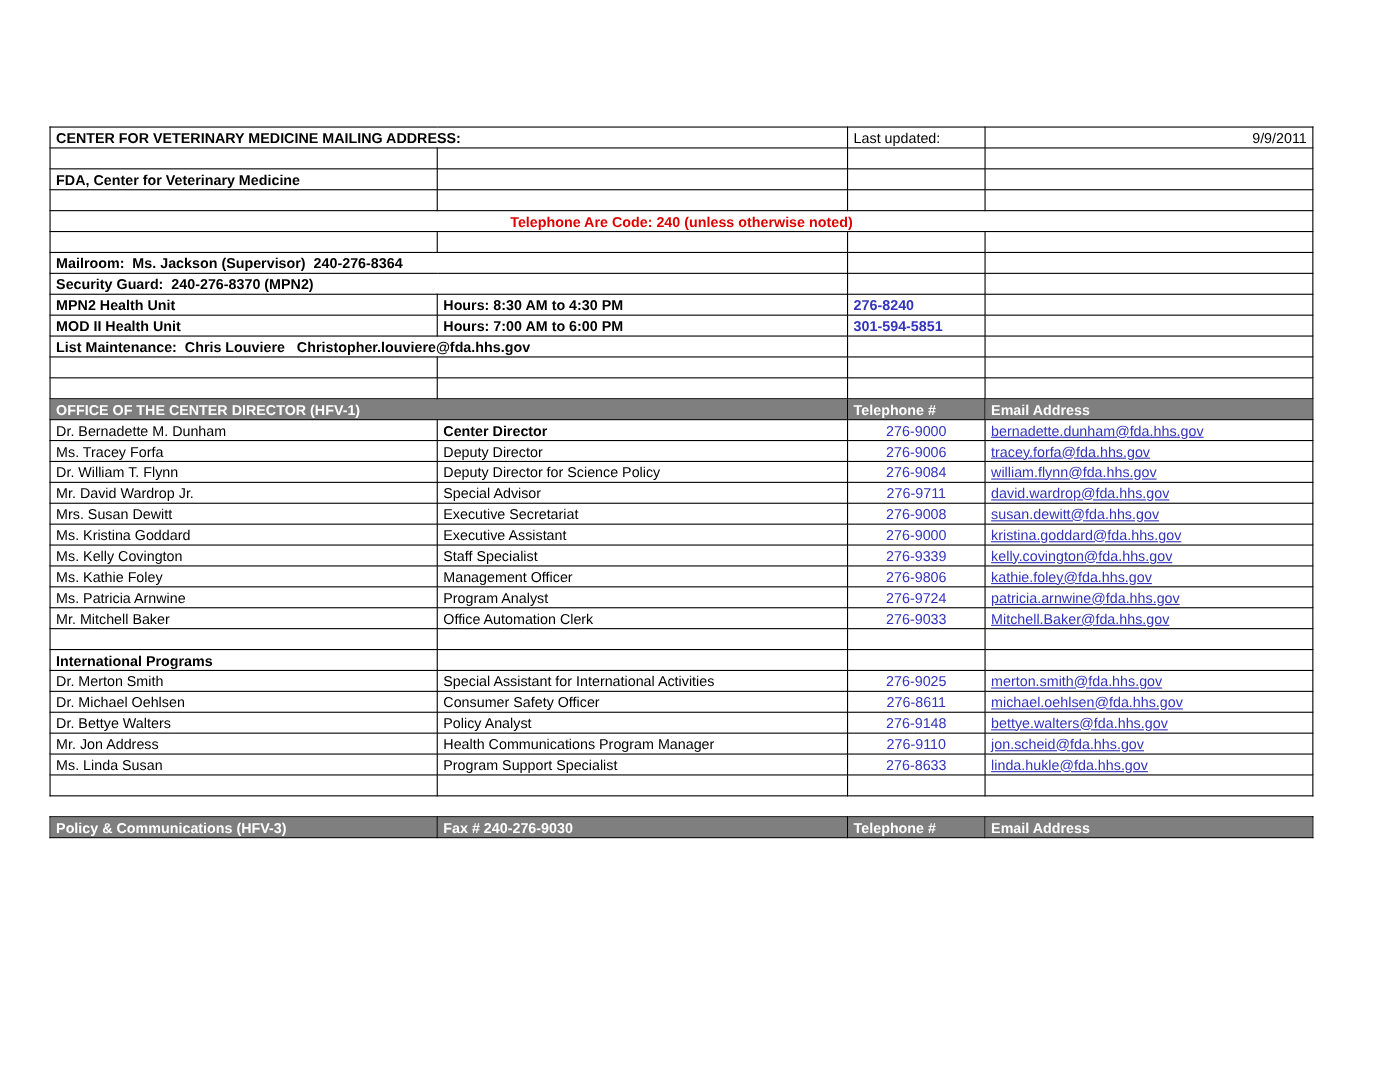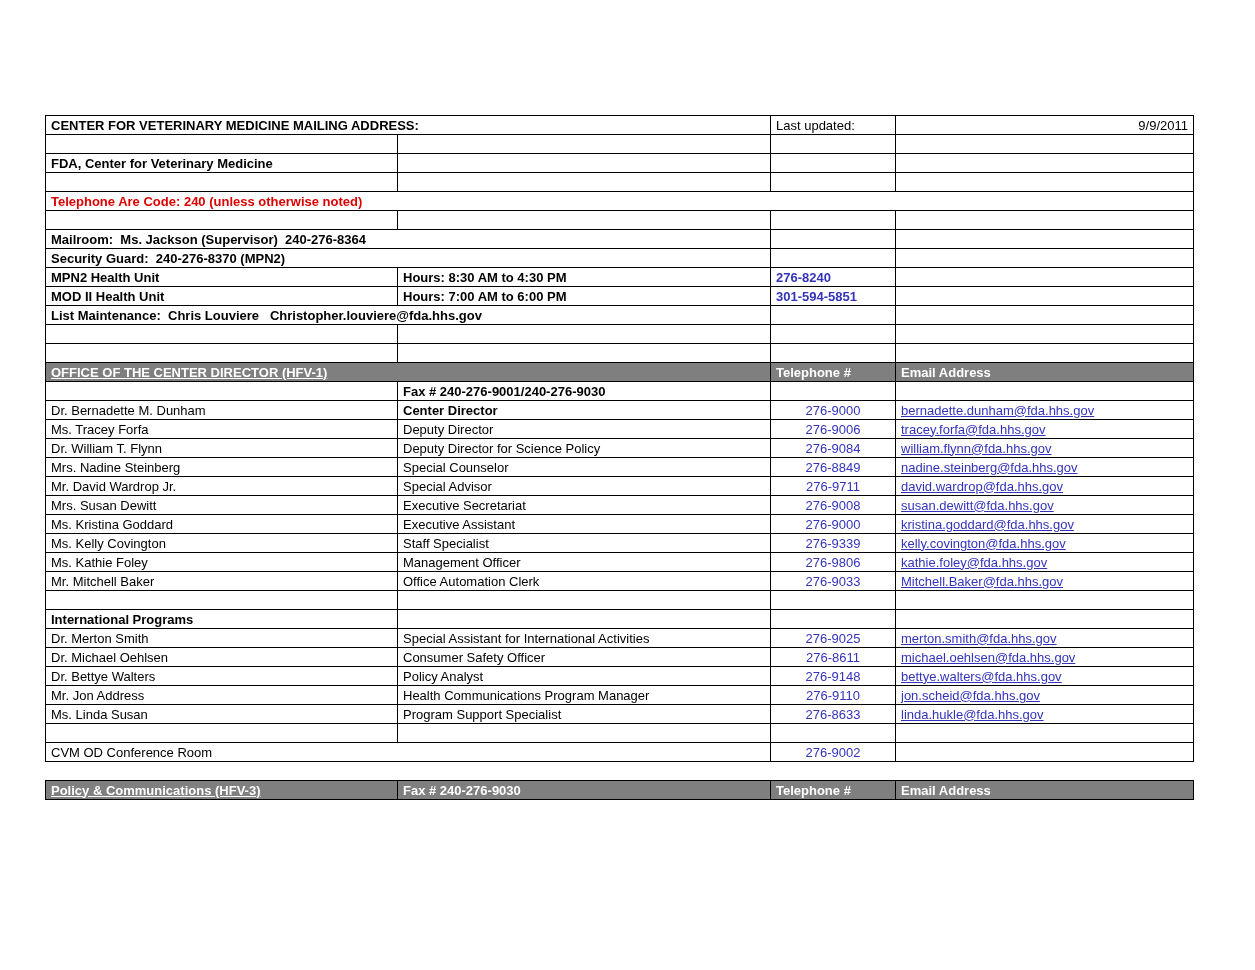--- a/index.html
+++ b/index.html
@@ -33,6 +33,7 @@
   .red {
     color: var(--notice-red, #dd0000);
     font-weight: bold;
+    text-align: center;
   }
   .phone  { color: var(--link-blue, #3333bb); text-align: center; }
   .phoneb { color: var(--link-blue, #3333bb); font-weight: bold; margin-left: 44px; }

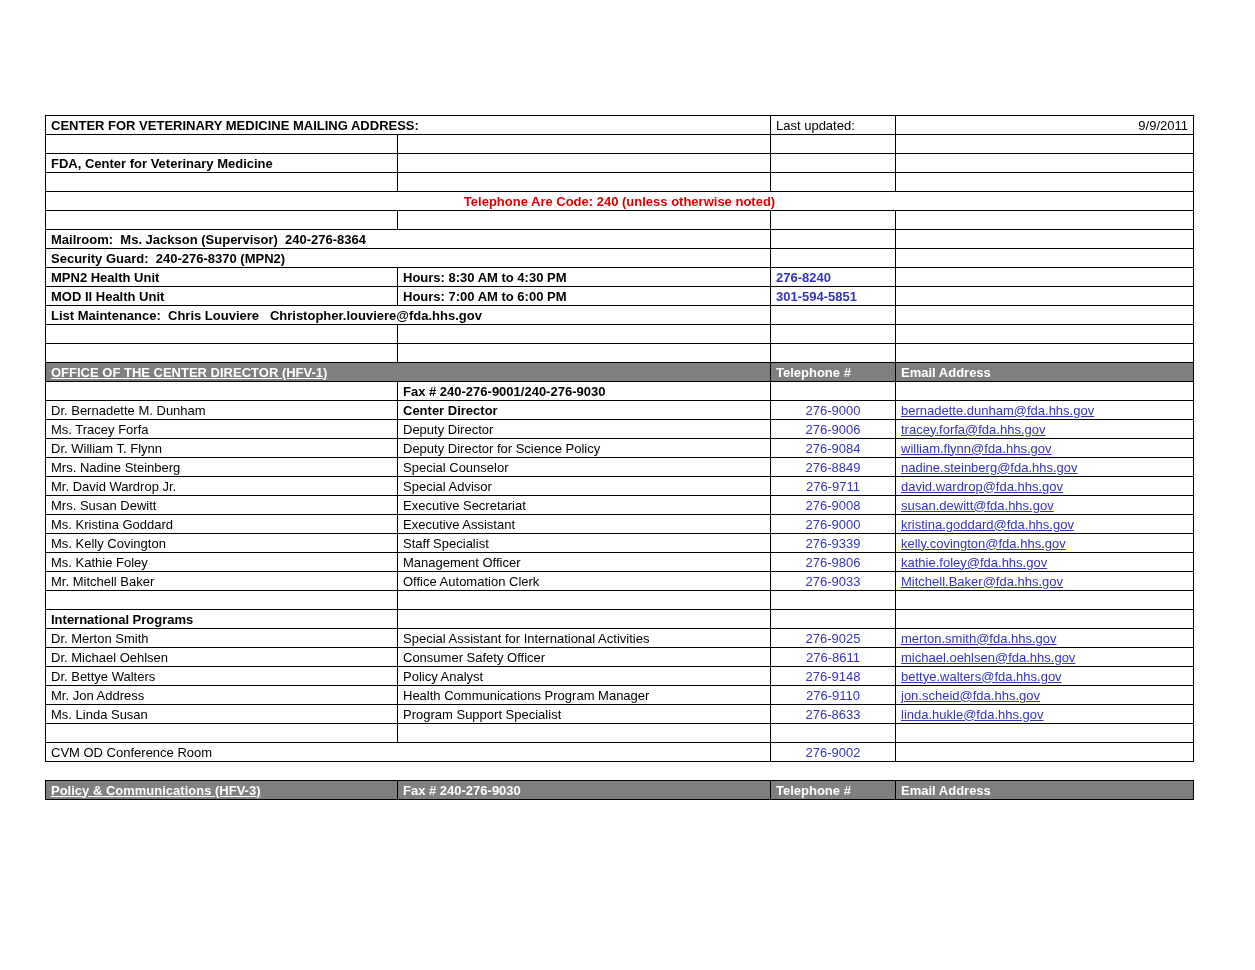--- a/index.html
+++ b/index.html
@@ -43,7 +43,7 @@
     color: #ffffff;
     font-weight: bold;
   }
-  .u { text-decoration: underline; }
+  .u { }
 </style>
 </head>
 <body>

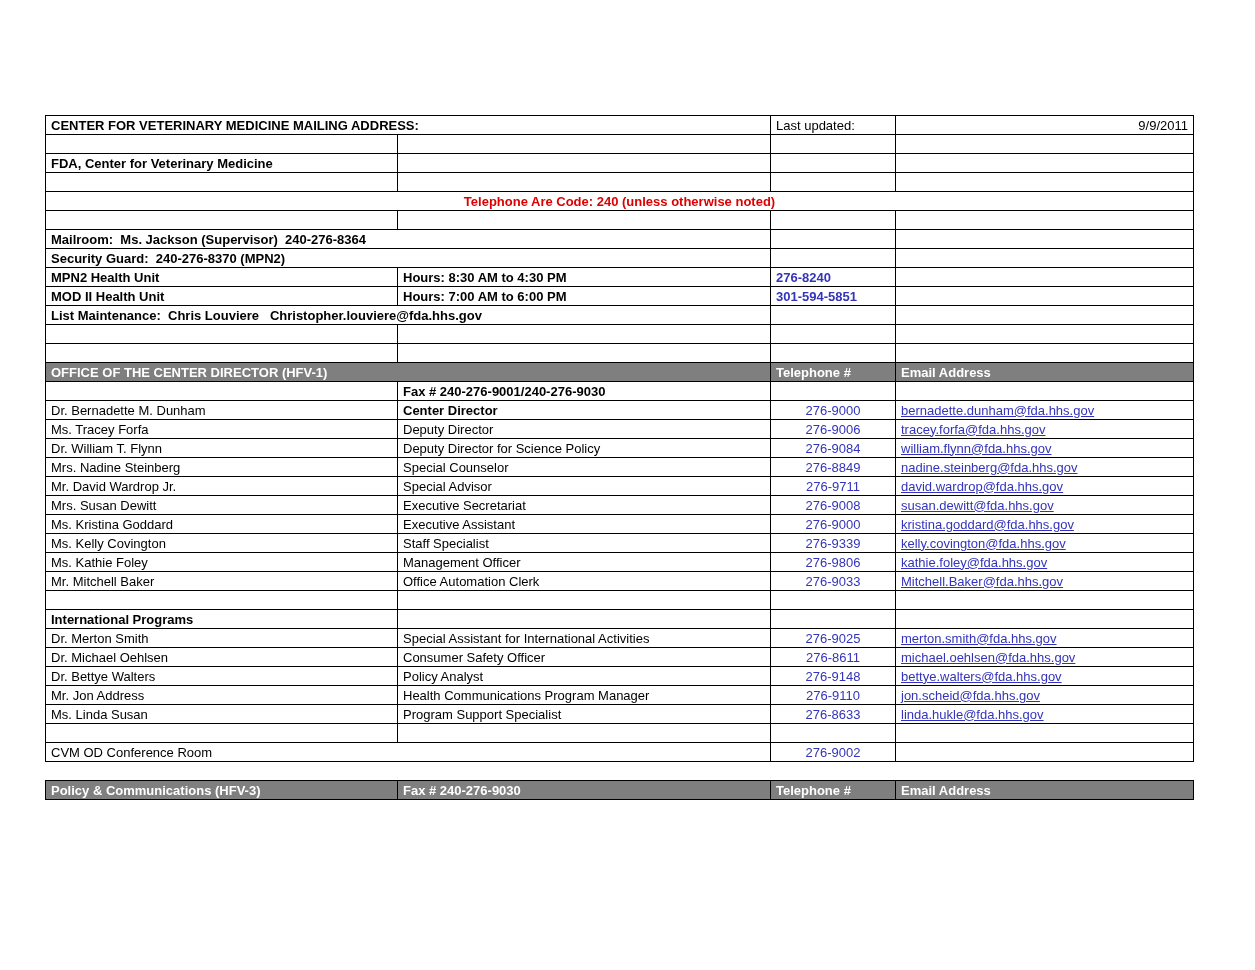--- a/index.html
+++ b/index.html
@@ -134,12 +134,6 @@
           <td class="gray">Email Address</td>
         </tr>
         <tr>
-          <td></td>
-          <td class="b">Fax # 240-276-9001/240-276-9030</td>
-          <td></td>
-          <td></td>
-        </tr>
-        <tr>
           <td>Dr. Bernadette M. Dunham</td>
           <td class="b">Center Director</td>
           <td class="phone">276-9000</td>

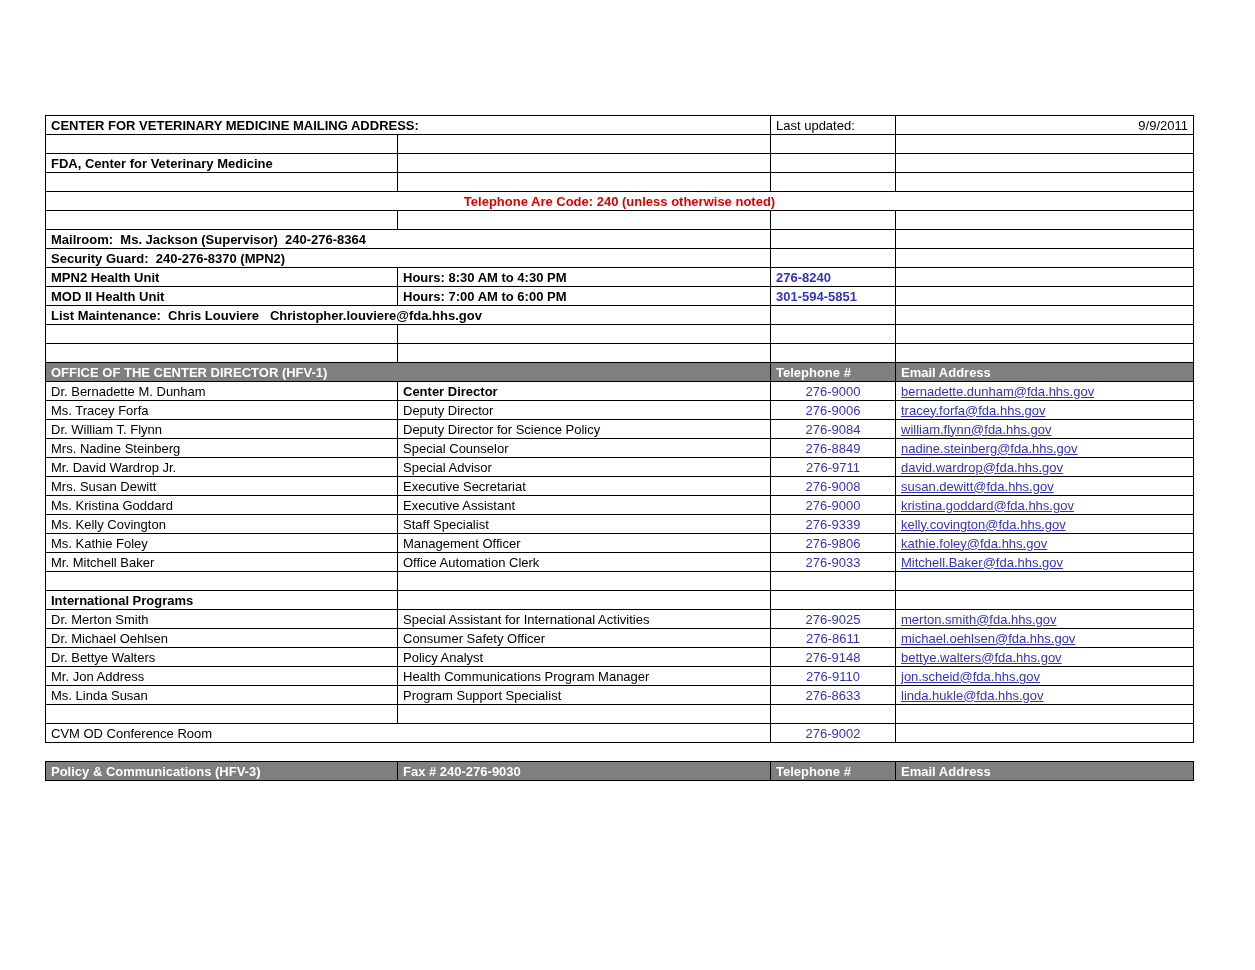--- a/index.html
+++ b/index.html
@@ -152,12 +152,6 @@
           <td class="email">william.flynn@fda.hhs.gov</td>
         </tr>
         <tr>
-          <td>Mrs. Nadine Steinberg</td>
-          <td>Special Counselor</td>
-          <td class="phone">276-8849</td>
-          <td class="email">nadine.steinberg@fda.hhs.gov</td>
-        </tr>
-        <tr>
           <td>Mr. David Wardrop Jr.</td>
           <td>Special Advisor</td>
           <td class="phone">276-9711</td>

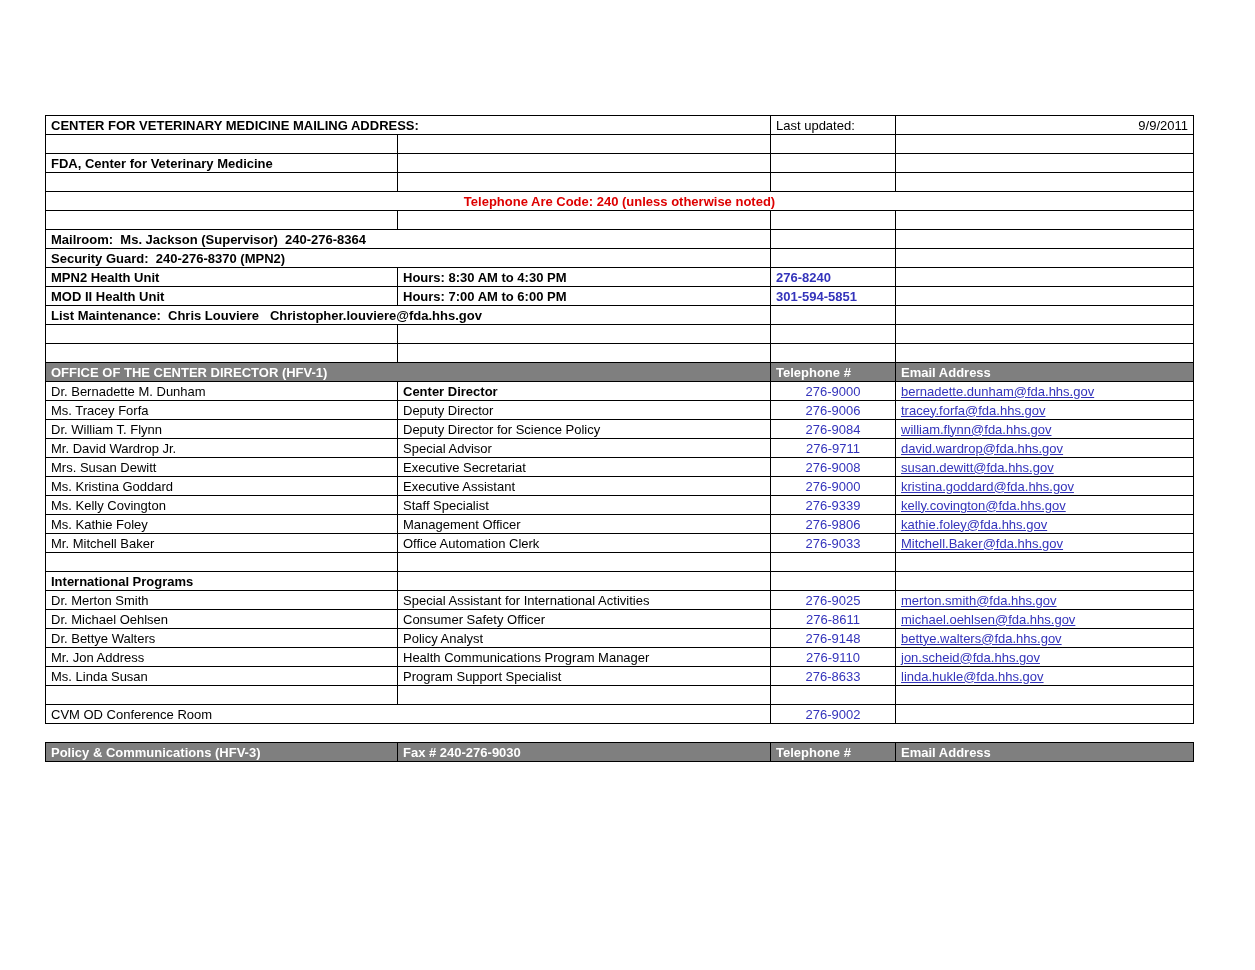--- a/index.html
+++ b/index.html
@@ -182,6 +182,12 @@
           <td class="email">kathie.foley@fda.hhs.gov</td>
         </tr>
         <tr>
+          <td>Ms. Patricia Arnwine</td>
+          <td>Program Analyst</td>
+          <td class="phone">276-9724</td>
+          <td class="email">patricia.arnwine@fda.hhs.gov</td>
+        </tr>
+        <tr>
           <td>Mr. Mitchell Baker</td>
           <td>Office Automation Clerk</td>
           <td class="phone">276-9033</td>

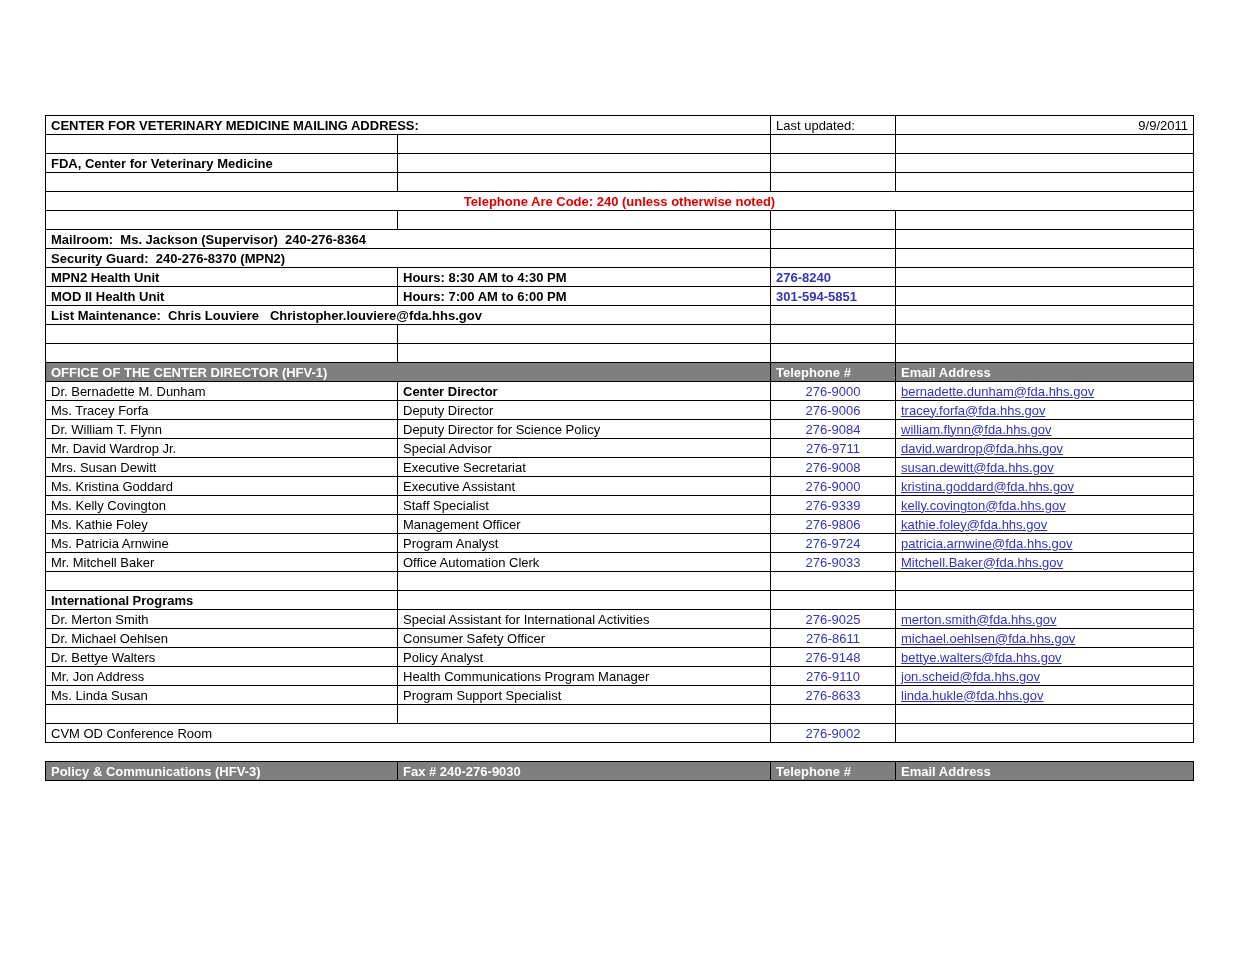--- a/index.html
+++ b/index.html
@@ -242,11 +242,6 @@
           <td></td>
         </tr>
         <tr>
-          <td colspan="2">CVM OD Conference Room</td>
-          <td class="phone">276-9002</td>
-          <td></td>
-        </tr>
-        <tr>
           <td class="nb"></td>
           <td class="nb"></td>
           <td class="nb"></td>

